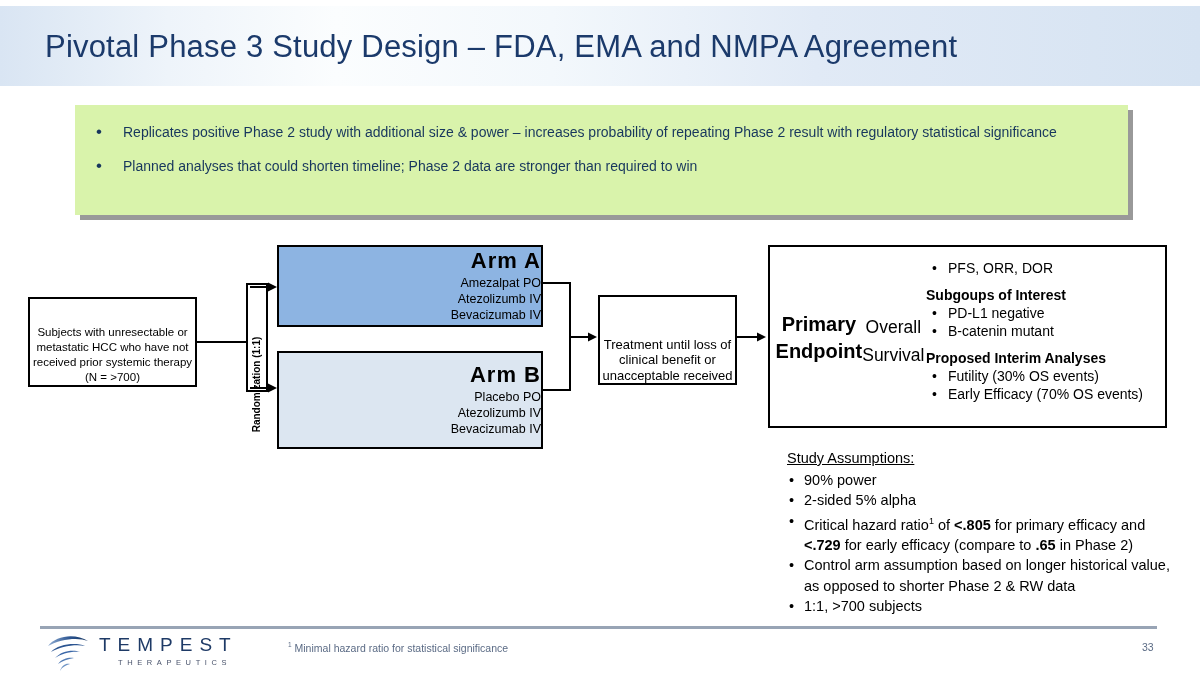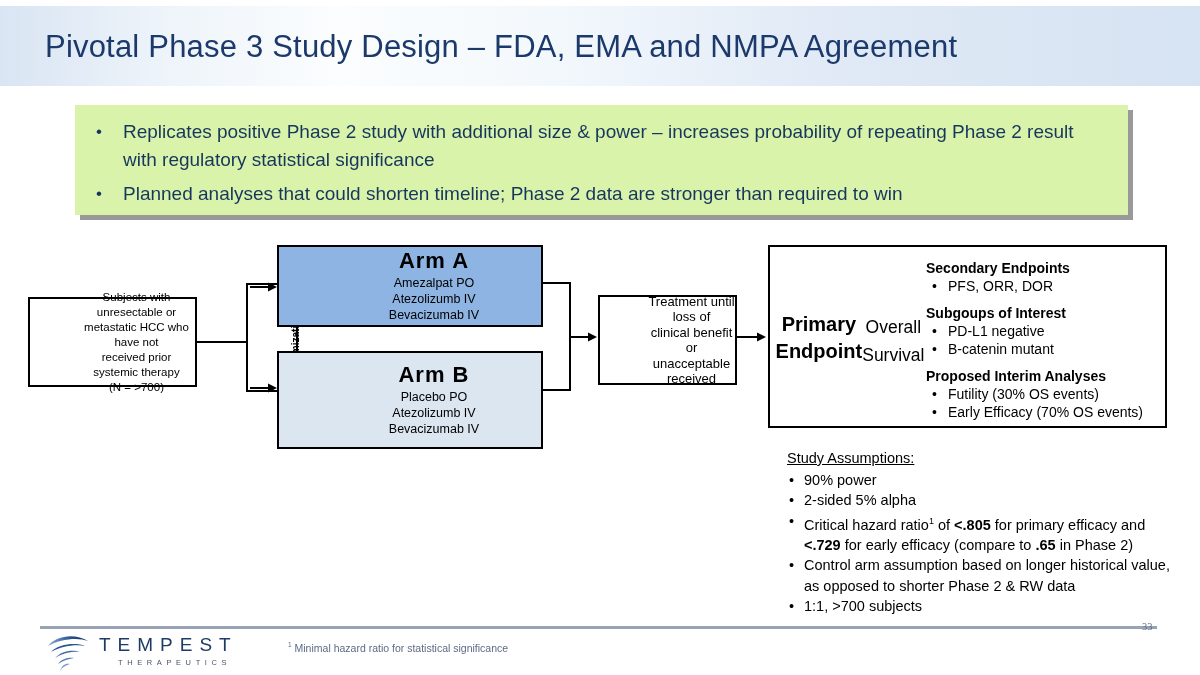--- a/index.html
+++ b/index.html
@@ -16,7 +16,7 @@
   
   .highlight { position:absolute; left:75px; top:105px; width:1053px; height:110px;
     background:#d9f3ab; box-shadow:5px 5px 0 rgba(70,70,70,0.55); padding:13px 20px 8px 48px;
-    color:#17365d; font-size:19px; line-height:28px; }
+    color:#17365d; font-size:14px; line-height:28px; }
   .highlight ul { list-style:none; }
   .highlight li { position:relative; margin-bottom:6px; }
   .highlight li::before { content:"•"; position:absolute; left:-27px; top:0; font-size:17px; }

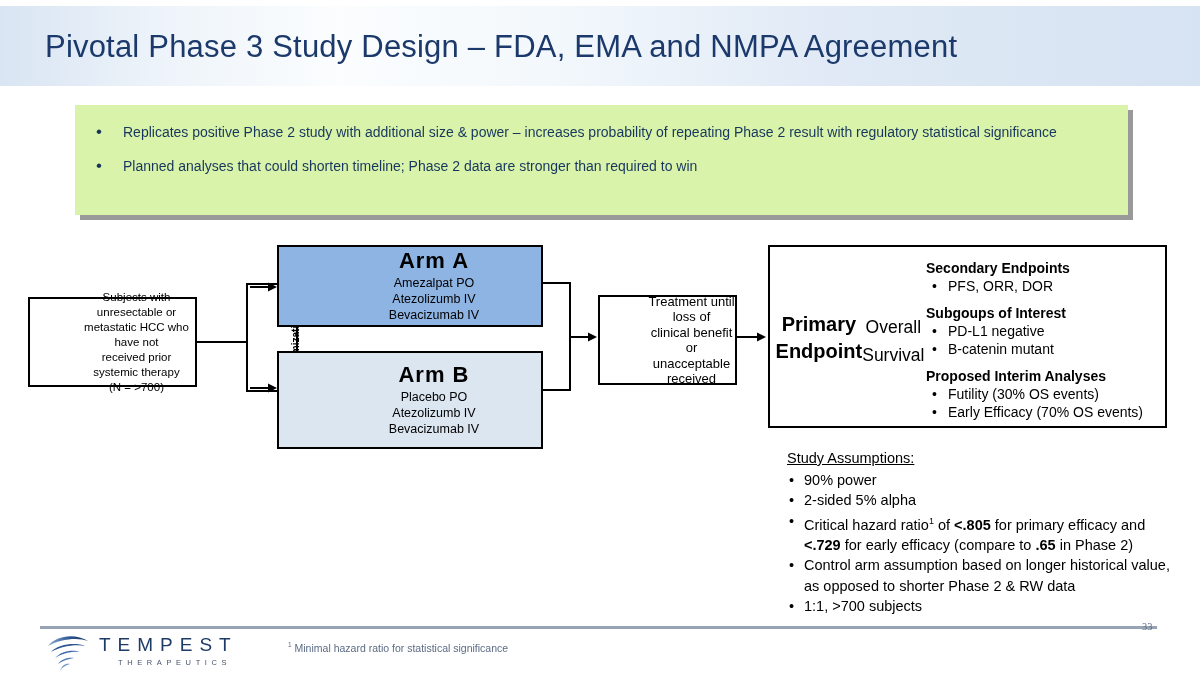--- a/index.html
+++ b/index.html
@@ -23,7 +23,7 @@
 
   
   .dbox { position:absolute; background:#fff; border:2px solid #000; display:flex;
-    align-items:center; justify-content:center; text-align:center; color:#000;padding-left:48px; }
+    align-items:flex-end; justify-content:center; text-align:center; color:#000; }
   .subjects { left:28px; top:297px; width:169px; height:90px; font-size:11.5px; line-height:15px; }
   .randomization { left:246px; top:283px; width:22px; height:109px; }
   .randomization .vtext { transform:rotate(-90deg); white-space:nowrap; font-size:10px; font-weight:bold; }

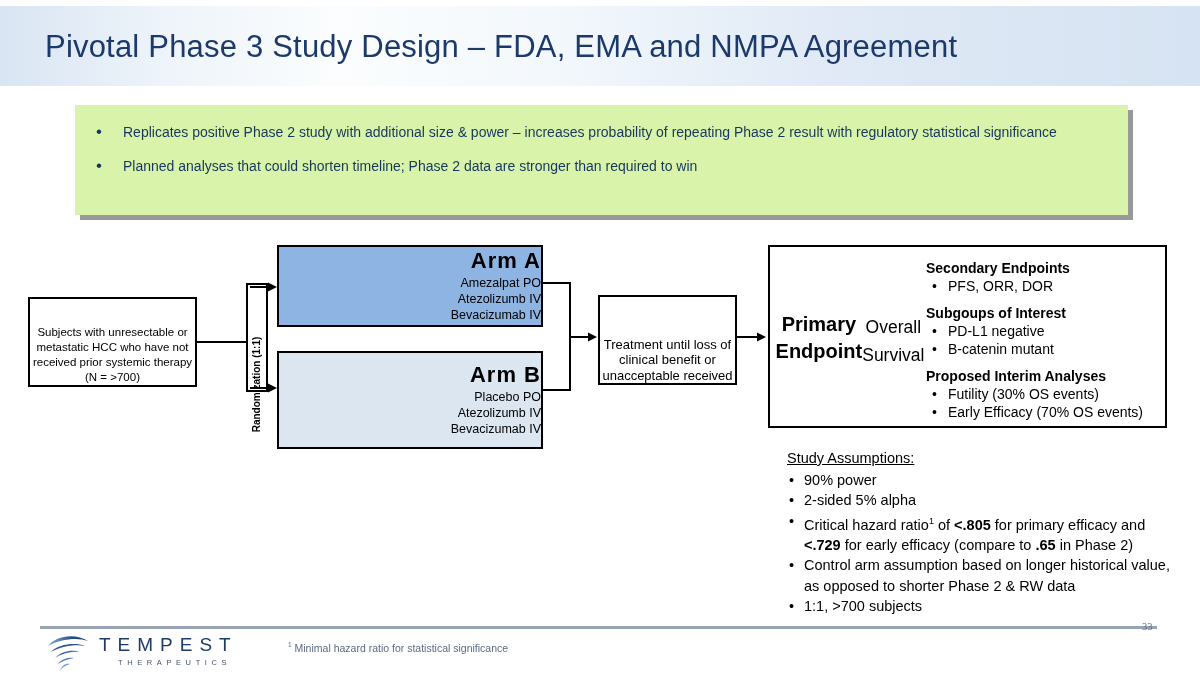--- a/index.html
+++ b/index.html
@@ -126,7 +126,6 @@
     </div>
     <div class="ep-right">
       <div class="ep-section">
-        <h3>Secondary Endpoints</h3>
         <ul>
           <li>PFS, ORR, DOR</li>
         </ul>

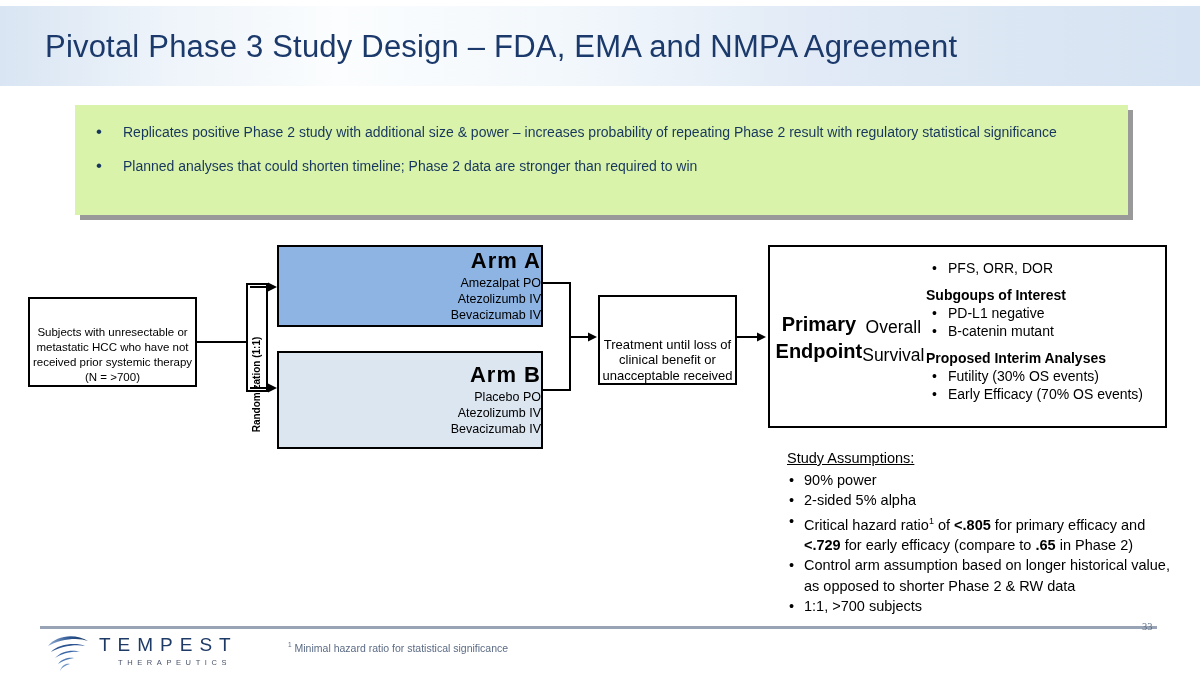--- a/index.html
+++ b/index.html
@@ -67,7 +67,7 @@
   .logo-name { font-size:19px; letter-spacing:7px; color:#1e3a66; line-height:22px; margin-top:3px; }
   .logo-sub { font-size:7.5px; letter-spacing:4.6px; color:#49536b; margin-top:2px; margin-left:19px; }
   .footnote { position:absolute; left:288px; top:641px; font-size:10.5px; color:#5b6b85; }
-  .page-number { position:absolute; left:1142px; top:621px; font-size:10.5px; color:#5b6b85;font-family:Liberation Serif, serif; }
+  .page-number { position:absolute; left:1142px; top:641px; font-size:10.5px; color:#5b6b85; }
 </style>
 </head>
 <body>

